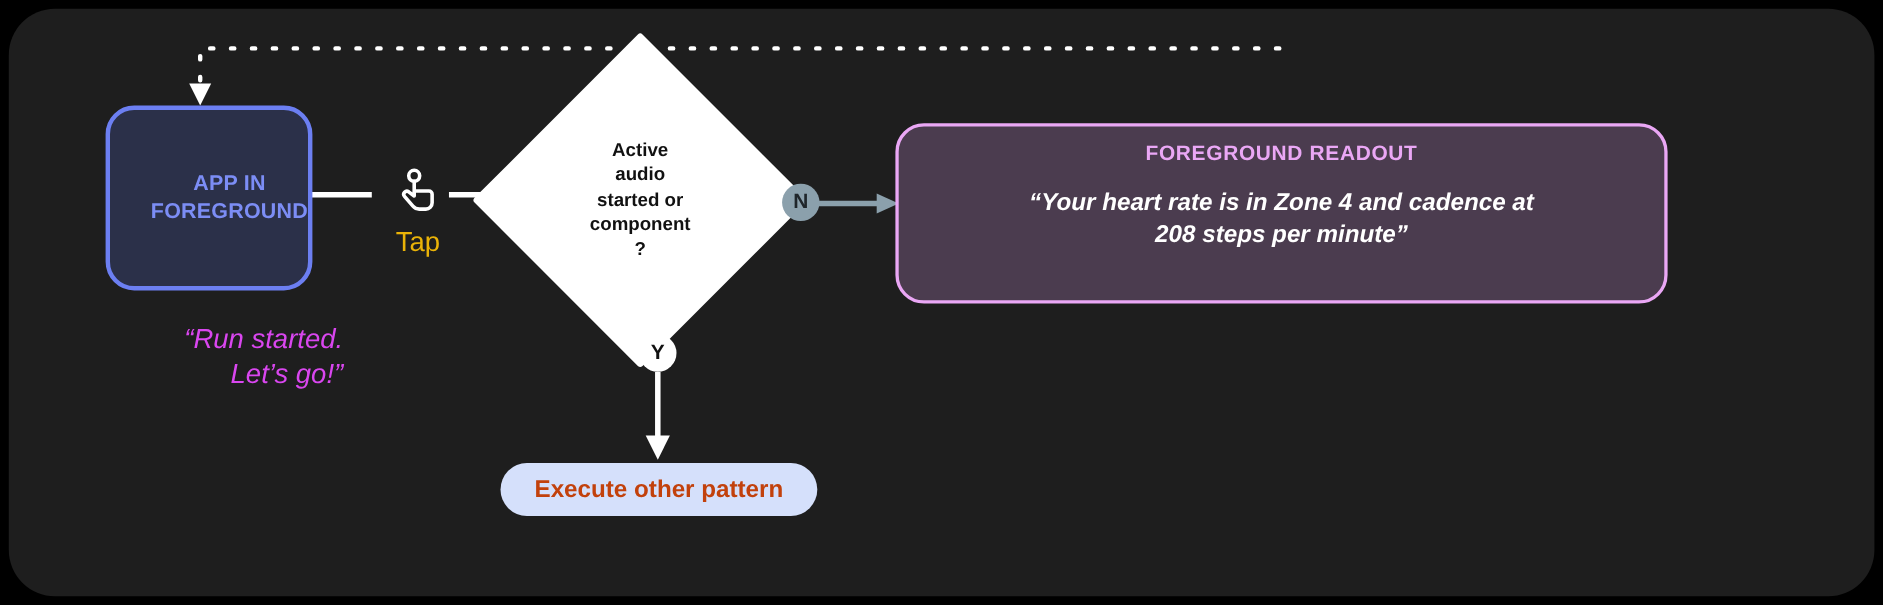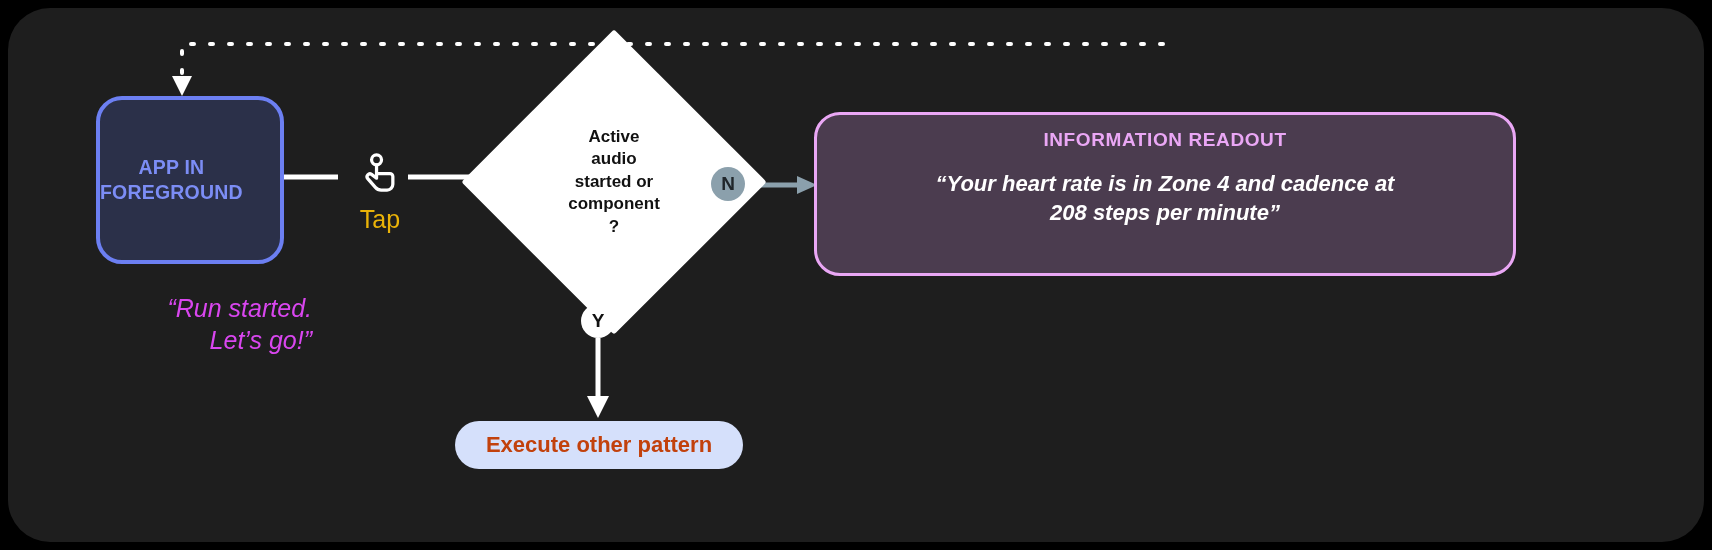--- a/index.html
+++ b/index.html
@@ -77,7 +77,7 @@
 
   
   #decision {
-    left: 498px;
+    left: 466px;
     top: 66px;
     width: 216px;
     height: 216px;

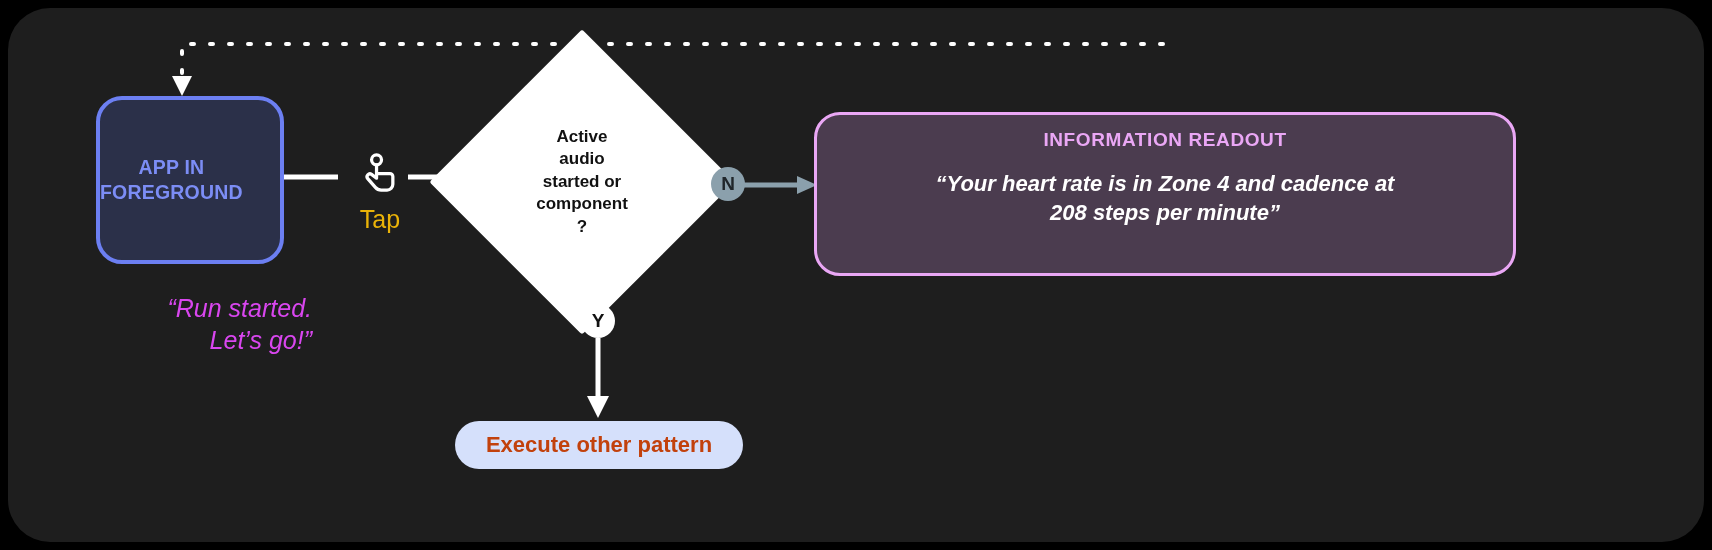--- a/index.html
+++ b/index.html
@@ -249,7 +249,7 @@
   <div class="badge" id="badge-y">Y</div>
 
   <div class="node" id="readout-card">
-    <div class="title">INFORMATION READOUT</div>
+    <div class="title">FOREGROUND READOUT</div>
     <div class="quote">
       <div>“Your heart rate is in Zone 4 and cadence at</div>
       <div>208 steps per minute”</div>

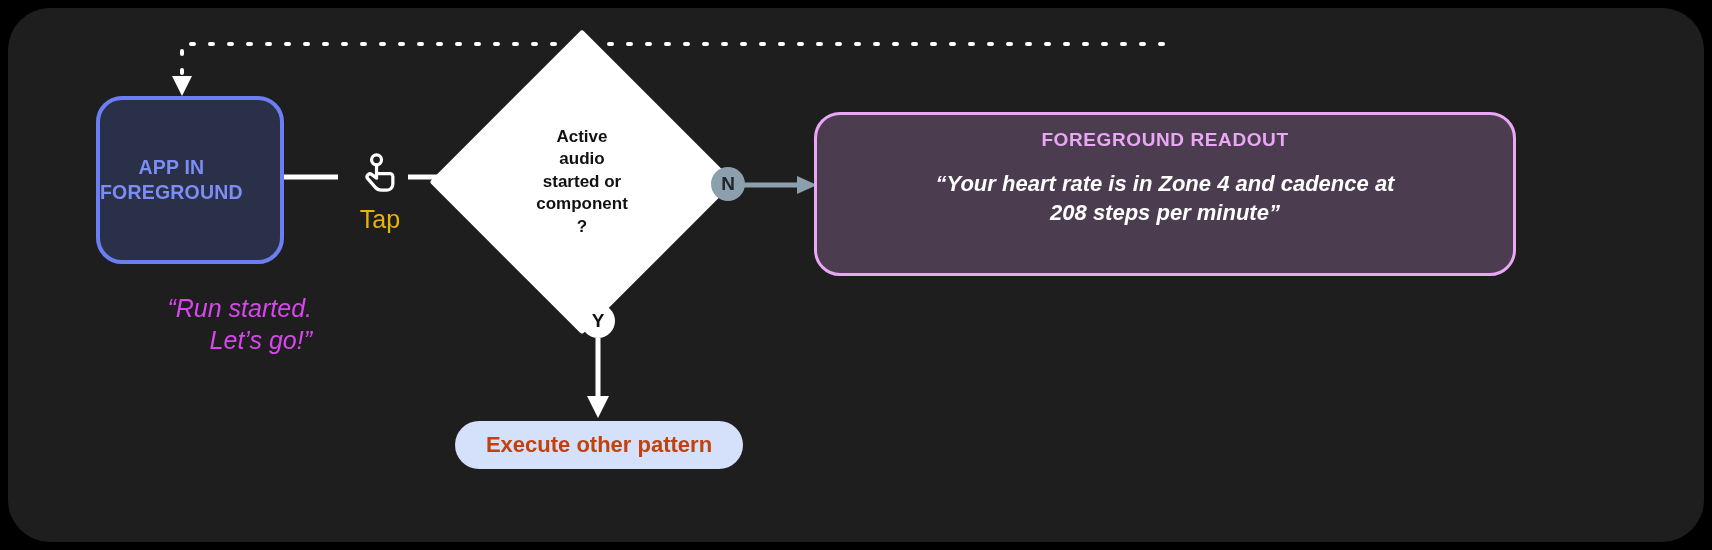--- a/index.html
+++ b/index.html
@@ -39,7 +39,7 @@
     border-radius: 26px;
     display: flex;
     align-items: center;
-    justify-content: flex-start;
+    justify-content: flex-end;
   }
   #app-card .label {
     color: #7c8df5;

